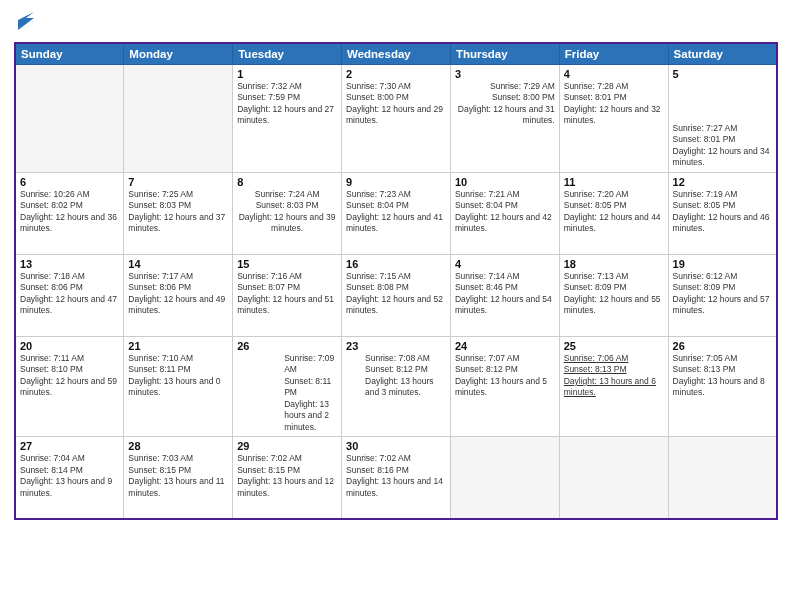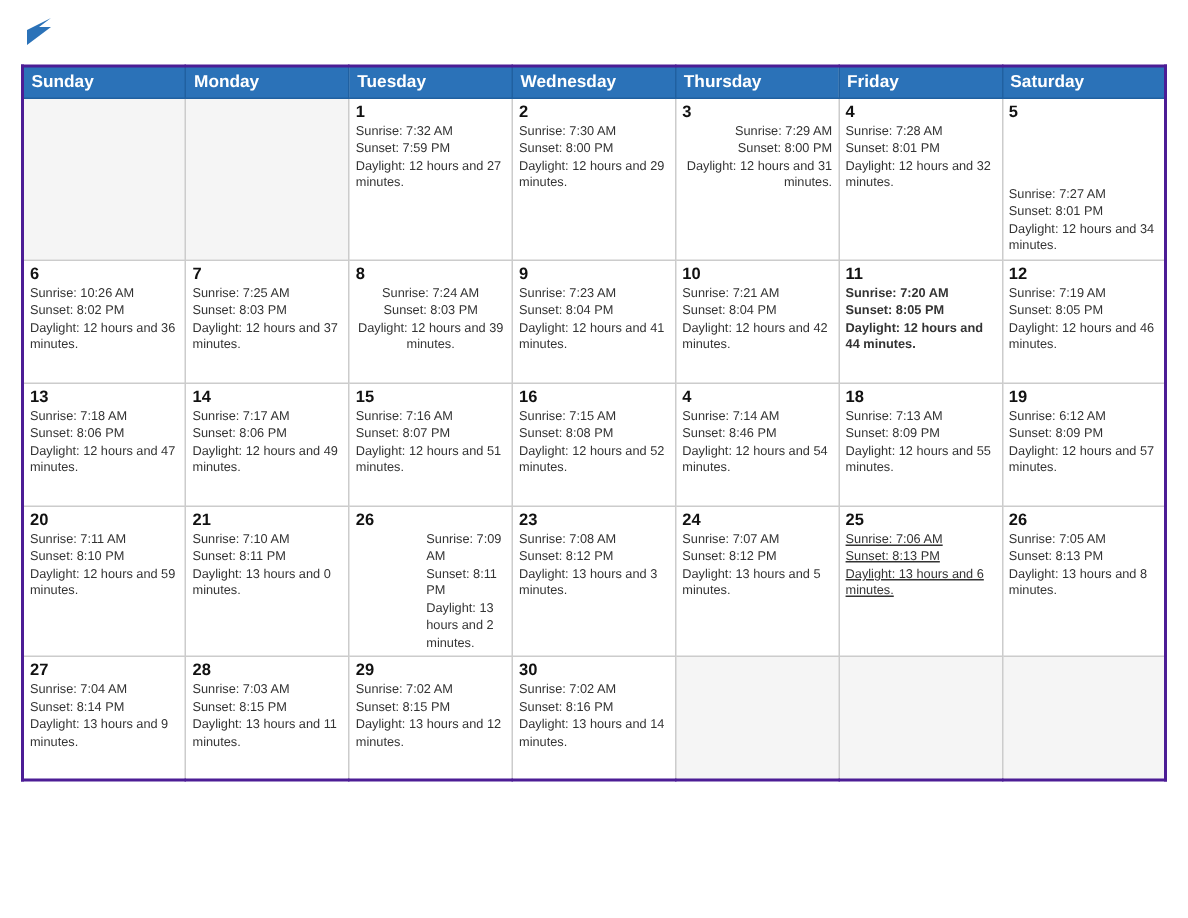--- a/index.html
+++ b/index.html
@@ -205,7 +205,7 @@
           </td>
           <td>
             <span class="day-number">11</span>
-            <div class="day-info" style="white-space: pre-line; font-weight: bold;">Sunrise: 7:20 AM
+            <div class="day-info" style="white-space: pre-line;">Sunrise: 7:20 AM
 Sunset: 8:05 PM
 Daylight: 12 hours and 44 minutes.</div>
           </td>

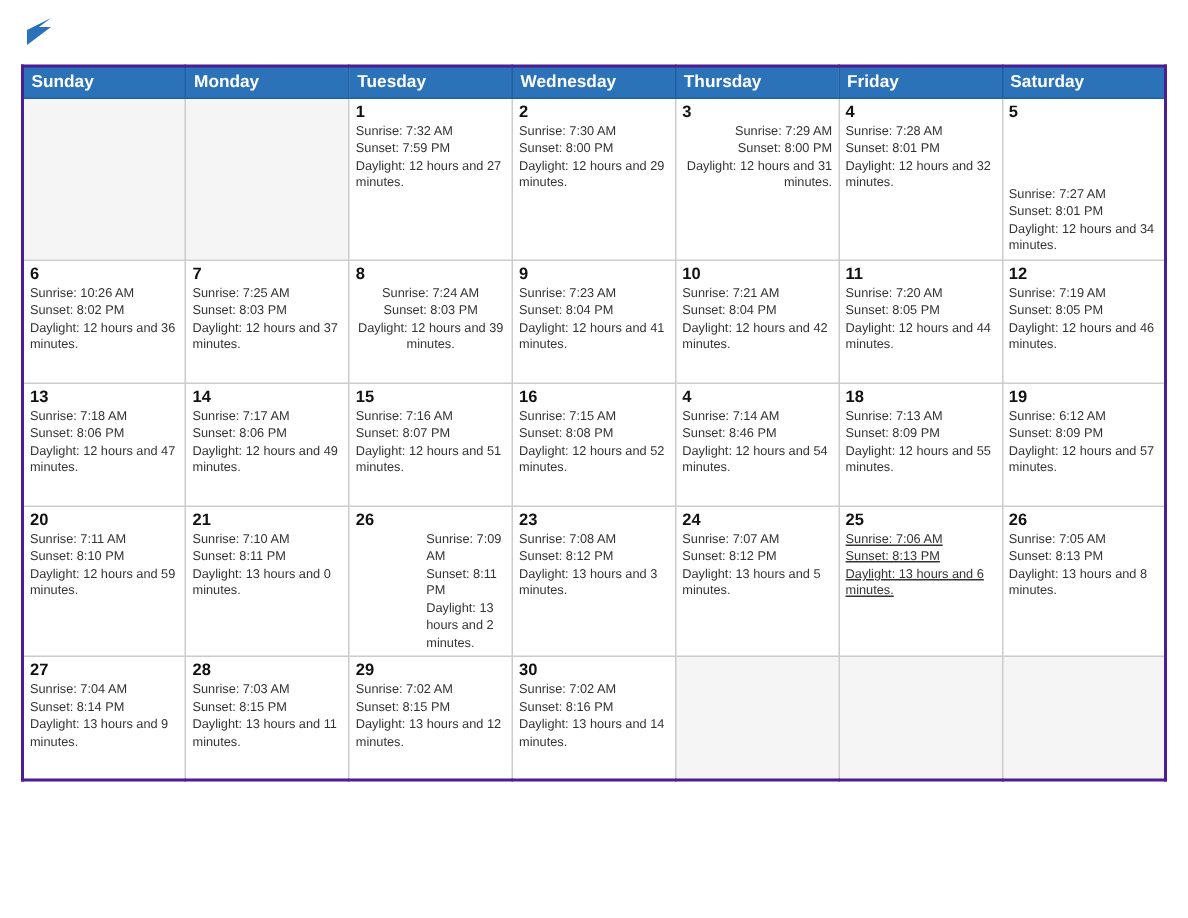--- a/index.html
+++ b/index.html
@@ -281,7 +281,7 @@
           </td>
           <td>
             <span class="day-number">23</span>
-            <div class="day-info" style="white-space: pre-line;">Sunrise: 7:08 AM
+            <div class="day-info" style="white-space: pre-line; margin-left: 19px;">Sunrise: 7:08 AM
 Sunset: 8:12 PM
 Daylight: 13 hours and 3 minutes.</div>
           </td>

